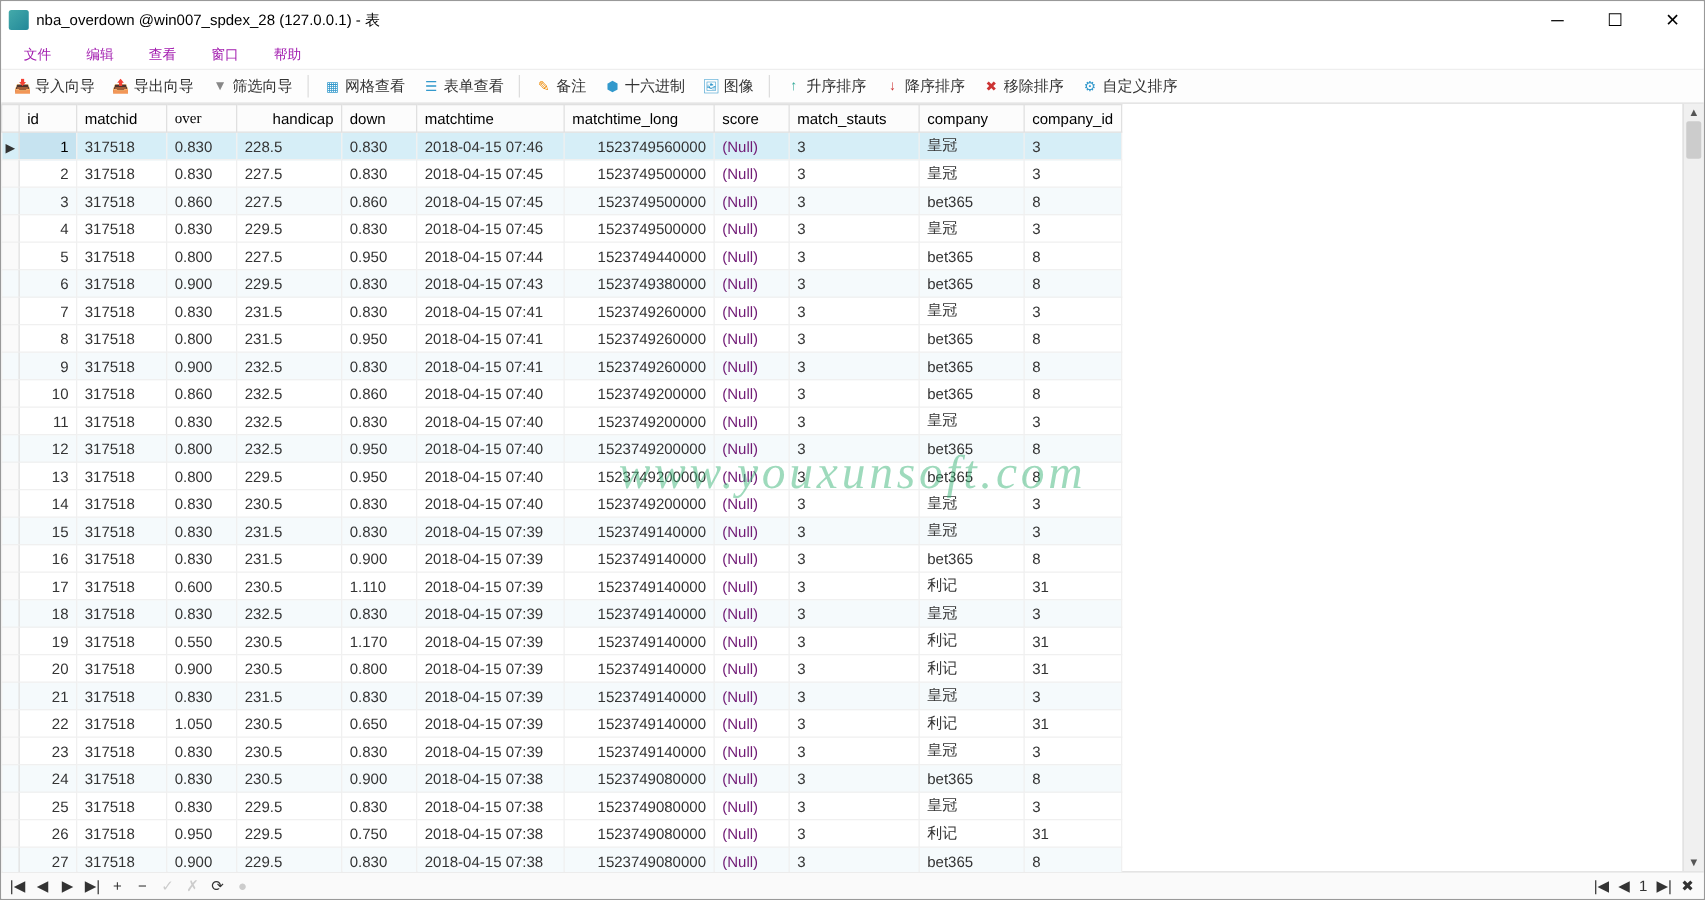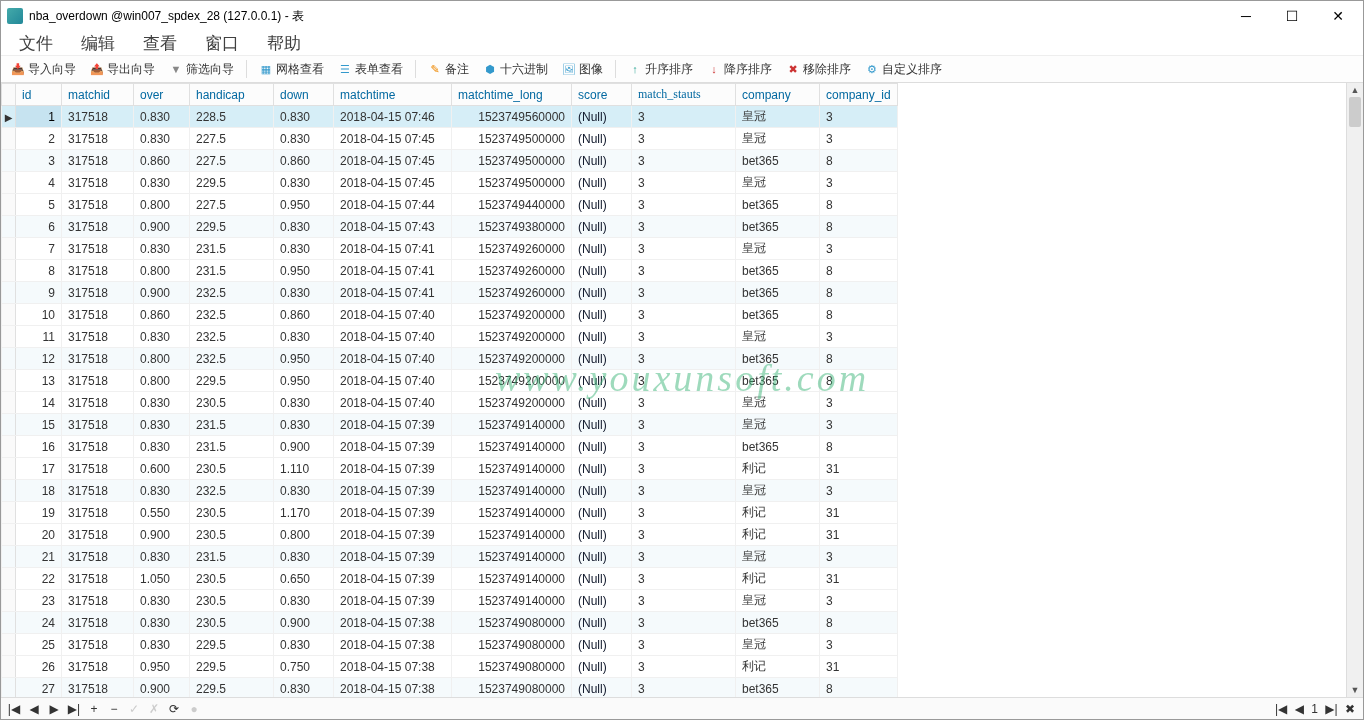--- a/index.html
+++ b/index.html
@@ -11,7 +11,7 @@
 .titlebar .win-btns { display: flex; }
 .titlebar .win-btn { width: 46px; height: 30px; display: flex; align-items: center; justify-content: center; font-size: 14px; font-family: sans-serif; }
 .menubar { height: 24px; display: flex; align-items: center; padding: 0 4px; background: #fff; }
-.menubar .menu { padding: 0 14px; font-size: 17px; color: #404040; }
+.menubar .menu { padding: 0 14px; font-size: 11px; color: #a21caf; }
 .toolbar { height: 28px; display: flex; align-items: center; padding: 2px 4px; background: #fdfdfd; border-top: 1px solid #eee; border-bottom: 1px solid #ddd; gap: 2px; }
 .toolbar .tbtn { display: flex; align-items: center; padding: 2px 6px; font-size: 12px; color: #333; gap: 3px; border-radius: 2px; }
 .toolbar .sep { width: 1px; height: 18px; background: #ddd; margin: 0 4px; }

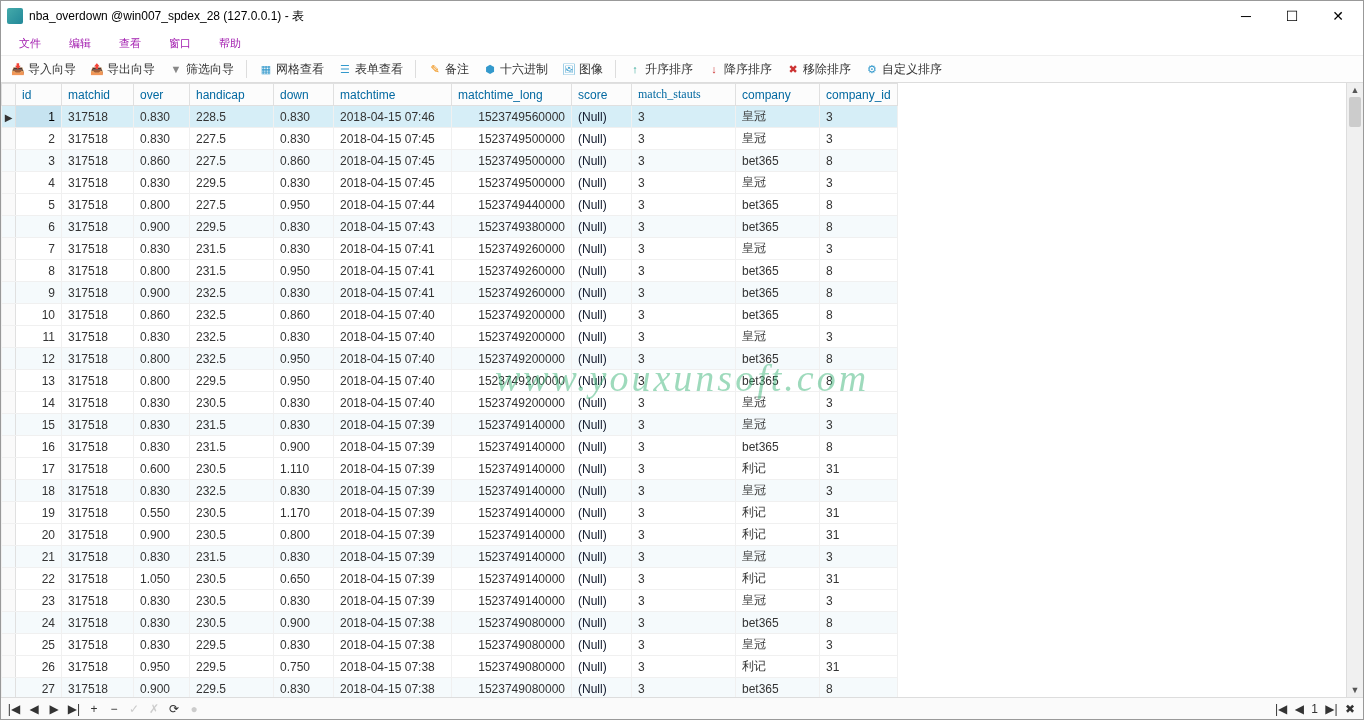--- a/index.html
+++ b/index.html
@@ -19,7 +19,7 @@
 .grid-wrap { flex: 1; display: flex; overflow: hidden; }
 .grid { flex: 1; overflow: auto; }
 .grid table { border-collapse: collapse; width: auto; table-layout: fixed; }
-.grid th { background: #fcfcfc; border: 1px solid #e0e0e0; font-weight: normal; text-align: left; padding: 3px 6px; height: 22px; color: #0369a1; font-size: 12px; white-space: nowrap; }
+.grid th { background: #fcfcfc; border: 1px solid #e0e0e0; font-weight: normal; text-align: left; padding: 3px 6px; height: 22px; color: #000000; font-size: 12px; white-space: nowrap; }
 .grid td { border: 1px solid #f0f0f0; padding: 2px 6px; height: 22px; color: #333; font-size: 12px; white-space: nowrap; }
 .grid tr.alt td { background: #f5fafc; }
 .grid tr.sel td { background: #d6eef7; }

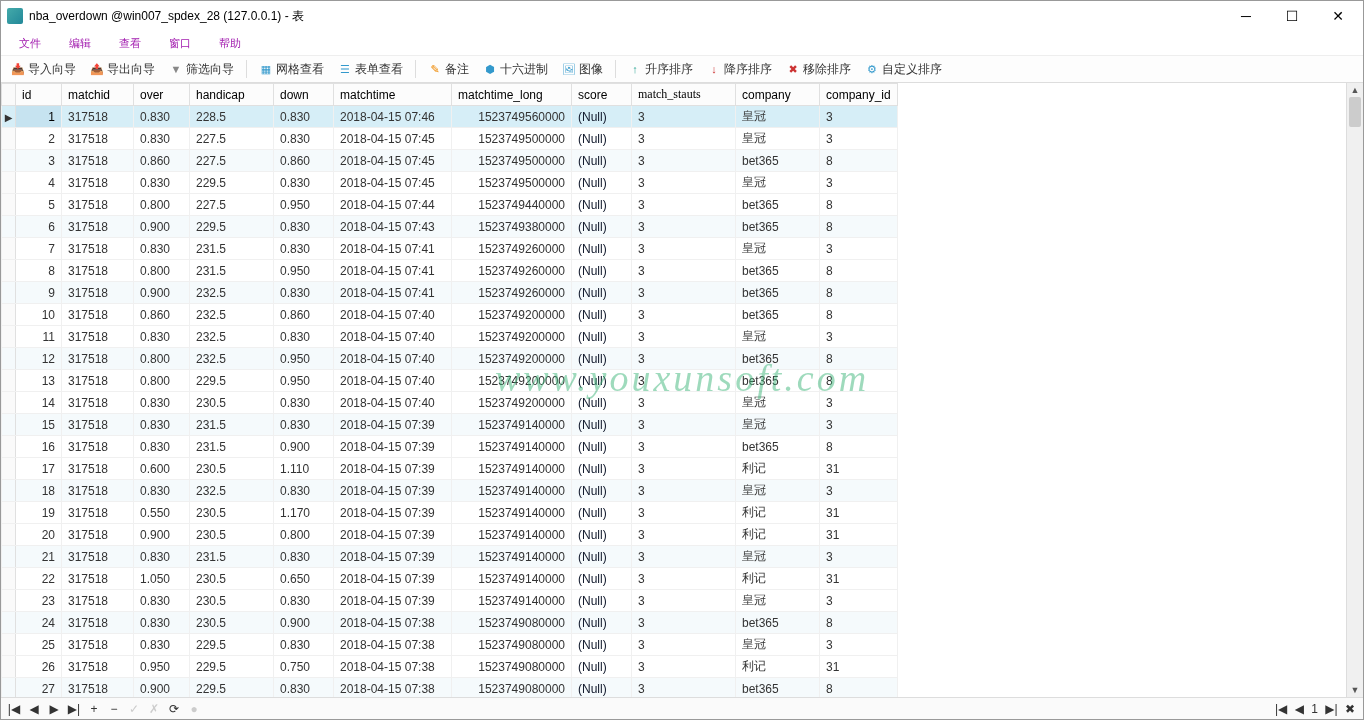--- a/index.html
+++ b/index.html
@@ -124,7 +124,7 @@
               <th class="gutter"></th>
               <th style="width: 46px;">id</th>
               <th style="width: 72px;">matchid</th>
-              <th style="width: 56px;">over</th>
+              <th style="width: 56px; font-family: Liberation Serif, serif;">over</th>
               <th style="width: 84px;">handicap</th>
               <th style="width: 60px; margin-top: 16px;">down</th>
               <th style="width: 118px;">matchtime</th>

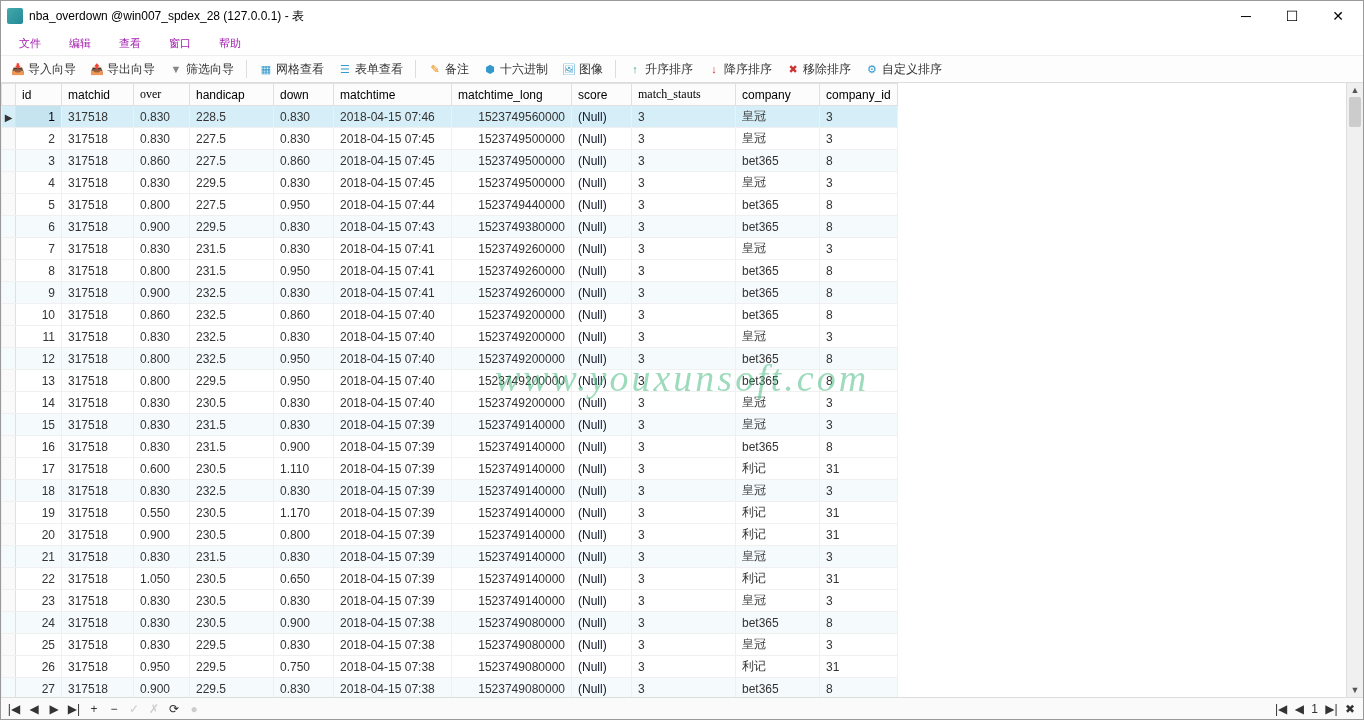--- a/index.html
+++ b/index.html
@@ -125,7 +125,7 @@
               <th style="width: 46px;">id</th>
               <th style="width: 72px;">matchid</th>
               <th style="width: 56px; font-family: Liberation Serif, serif;">over</th>
-              <th style="width: 84px;">handicap</th>
+              <th style="width: 84px; text-align: right;">handicap</th>
               <th style="width: 60px; margin-top: 16px;">down</th>
               <th style="width: 118px;">matchtime</th>
               <th style="width: 120px;">matchtime_long</th>

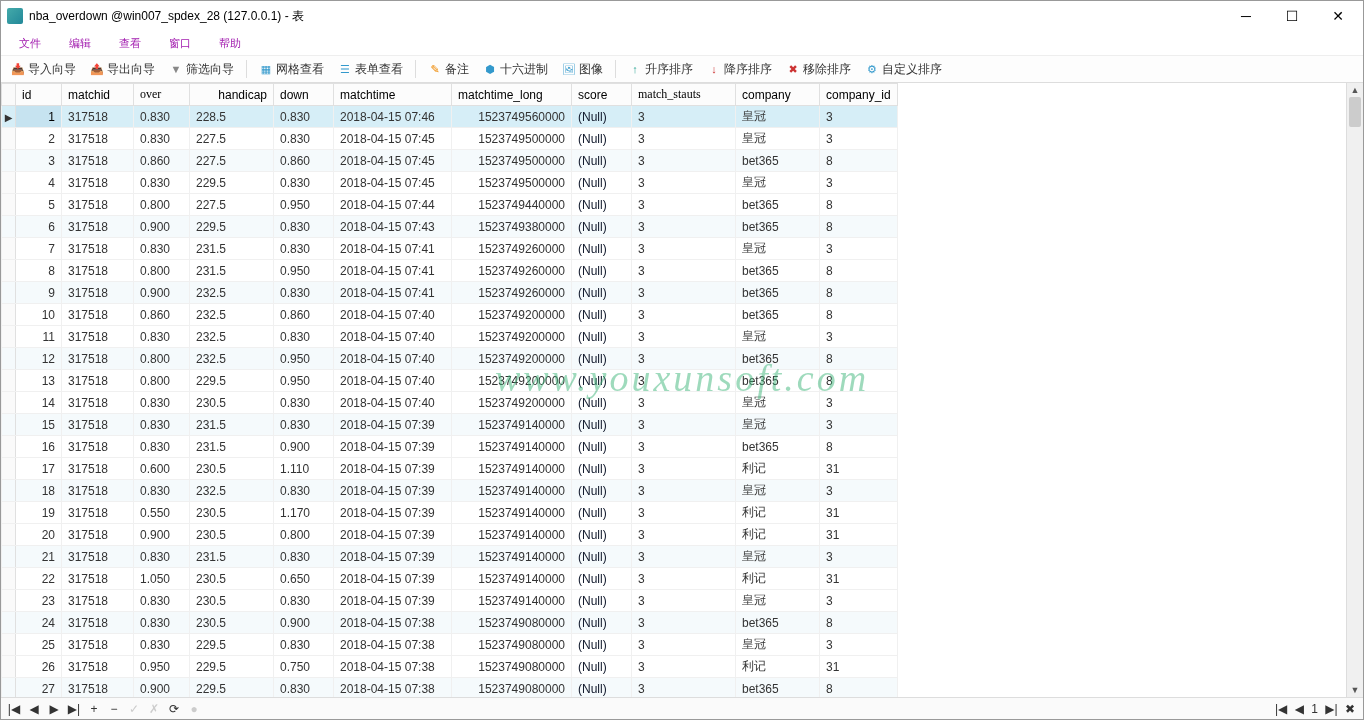--- a/index.html
+++ b/index.html
@@ -130,7 +130,7 @@
               <th style="width: 118px;">matchtime</th>
               <th style="width: 120px;">matchtime_long</th>
               <th style="width: 60px;">score</th>
-              <th style="width: 104px; font-family: Liberation Serif, serif;">match_stauts</th>
+              <th style="width: 104px;">match_stauts</th>
               <th style="width: 84px;">company</th>
               <th style="width: 76px; text-align: right;">company_id</th>
             </tr>

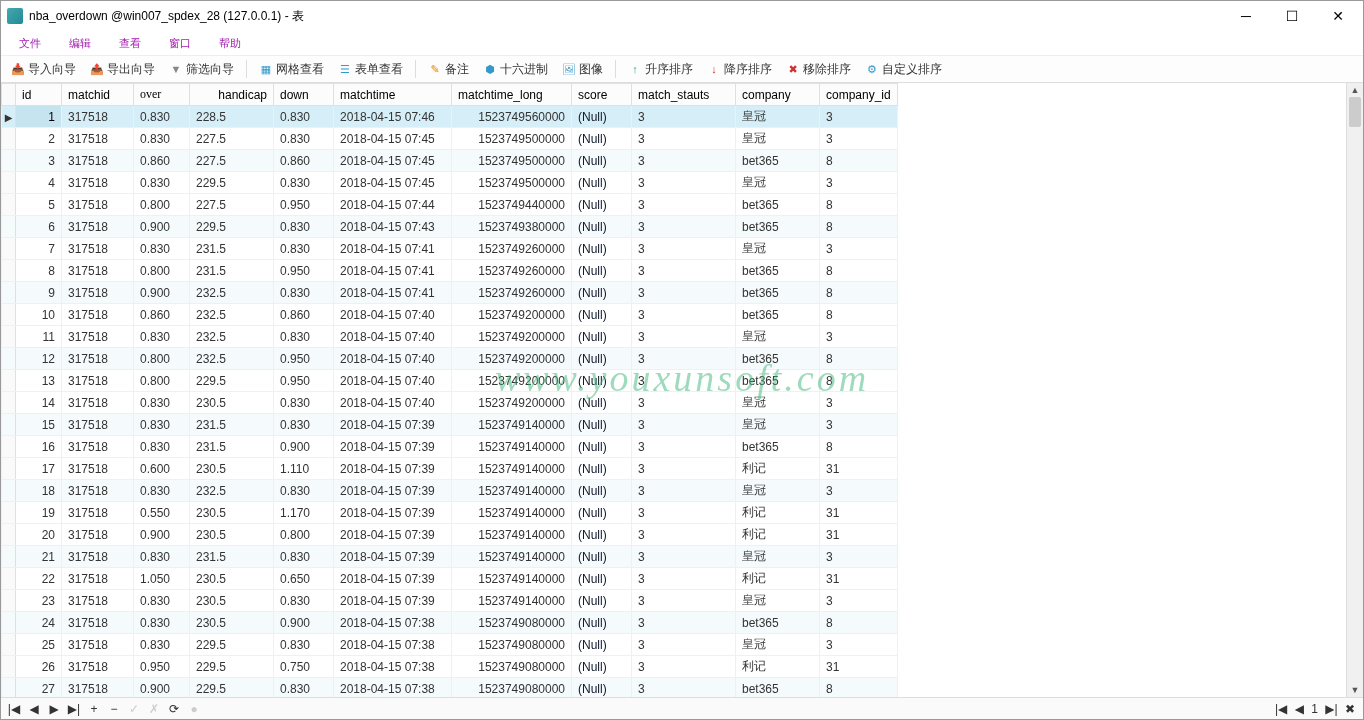--- a/index.html
+++ b/index.html
@@ -27,7 +27,7 @@
 .grid th.gutter, .grid td.gutter { width: 14px; background: #fafafa; border-right: 1px solid #e0e0e0; padding: 0; text-align: center; }
 .grid td.gutter .arrow { color: #333; font-size: 10px; }
 .grid td.selnum { background: #c6e3f0 !important; color: #000; }
-.null { color: #0f172a; }
+.null { color: #701a75; }
 .vscroll { width: 17px; background: #f0f0f0; border-left: 1px solid #ddd; position: relative; }
 .vscroll .thumb { position: absolute; top: 14px; left: 2px; right: 2px; height: 30px; background: #ccc; border-radius: 2px; }
 .vscroll .arr { position: absolute; left: 0; right: 0; height: 14px; display: flex; align-items: center; justify-content: center; font-size: 9px; color: #555; }

